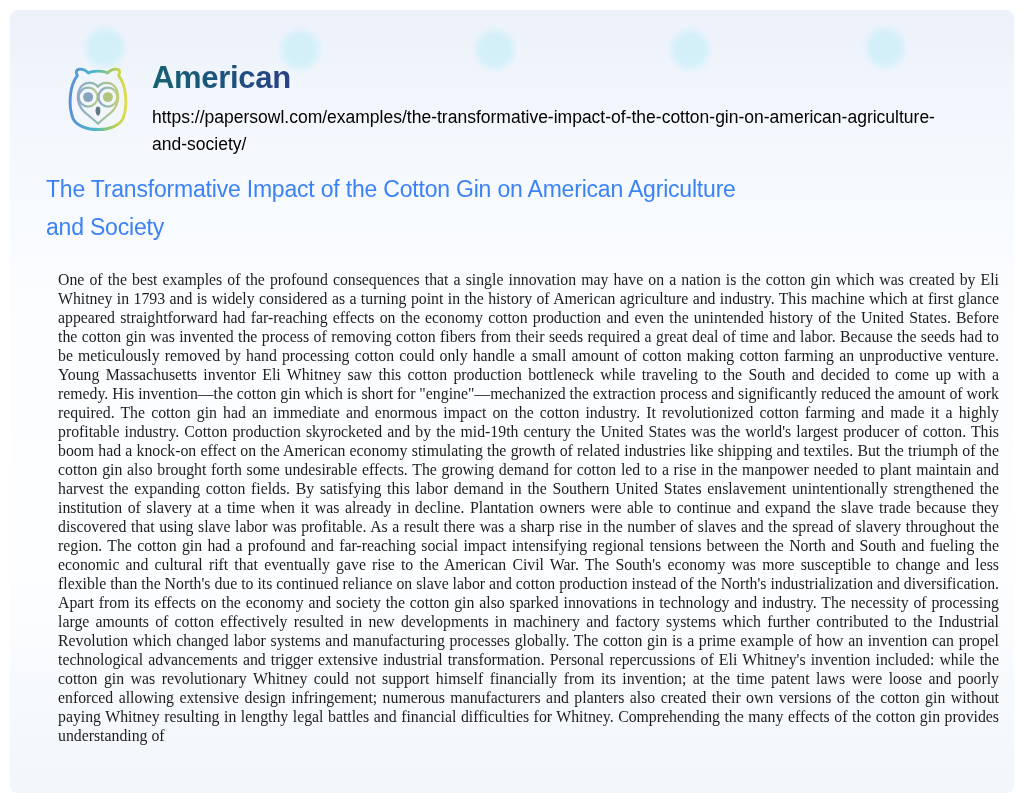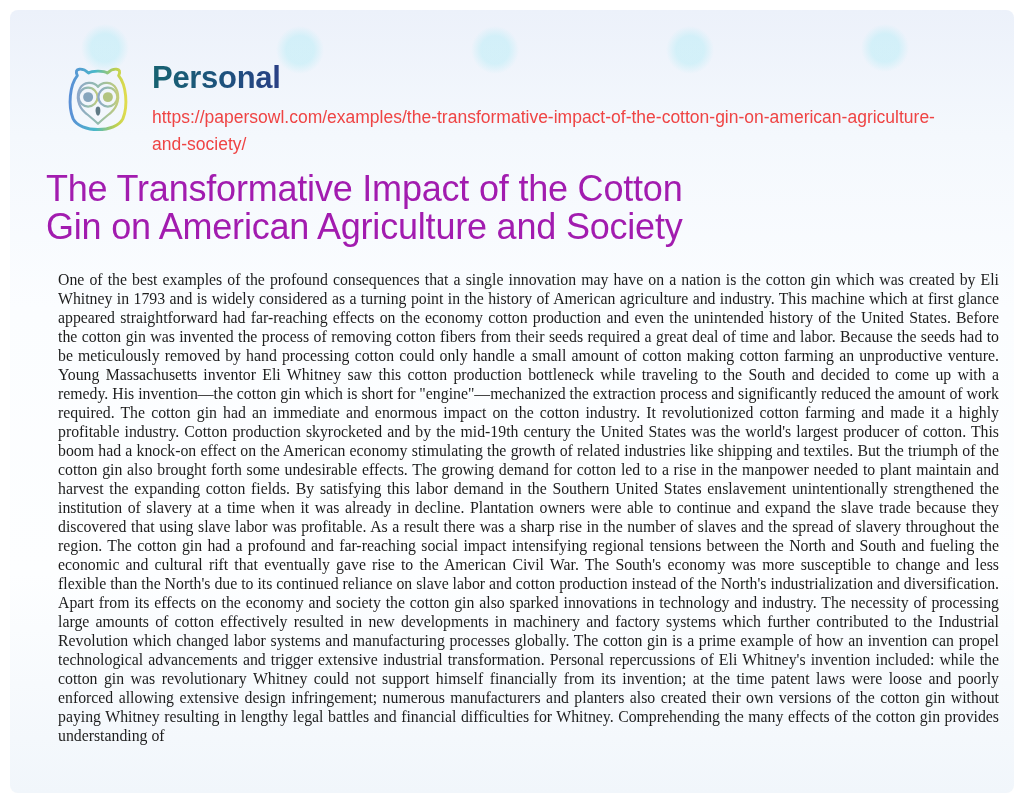--- a/index.html
+++ b/index.html
@@ -121,7 +121,7 @@
   </svg>
 </div>
 
-<div class="brand">Personal</div>
+<div class="brand">American</div>
 
 <a class="url" href="#">https://papersowl.com/examples/the-transformative-impact-of-the-cotton-gin-on-american-agriculture-and-society/</a>
 

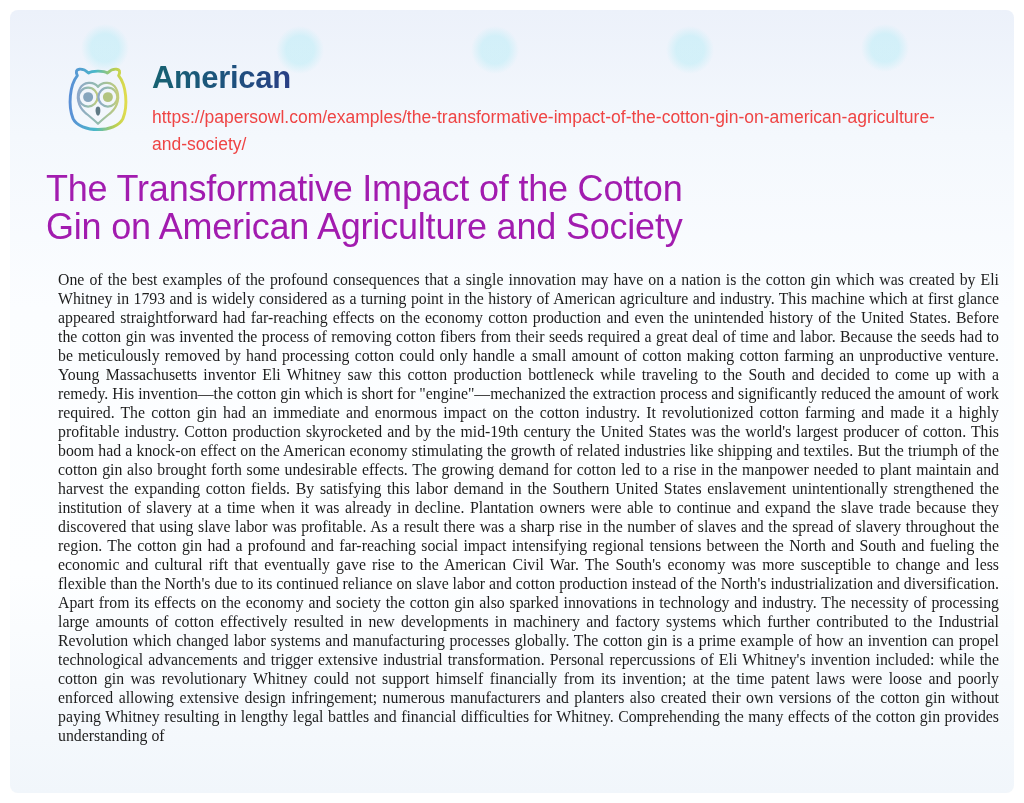--- a/index.html
+++ b/index.html
@@ -57,7 +57,7 @@
     width: 795px;
     font-size: 17.5px;
     line-height: 27px;
-    color: #ef4444;
+    color: #000000;
     text-decoration: none;
     overflow-wrap: anywhere;
     cursor: pointer;

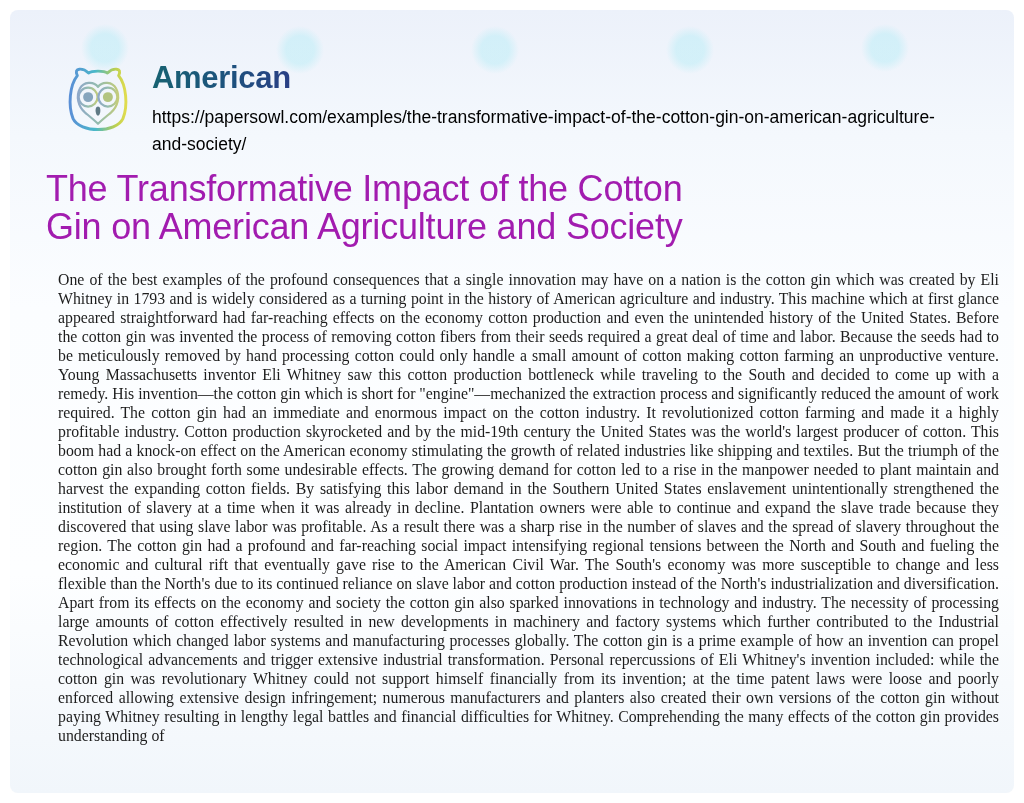--- a/index.html
+++ b/index.html
@@ -68,11 +68,11 @@
     top: 170px;
     width: 690px;
     margin: 0;
-    font-size: 36px;
+    font-size: 23px;
     line-height: 38px;
     font-weight: 400;
     letter-spacing: -0.2px;
-    color: #a21caf;
+    color: #3b82f6;
   }
   .body-text {
     position: absolute;

